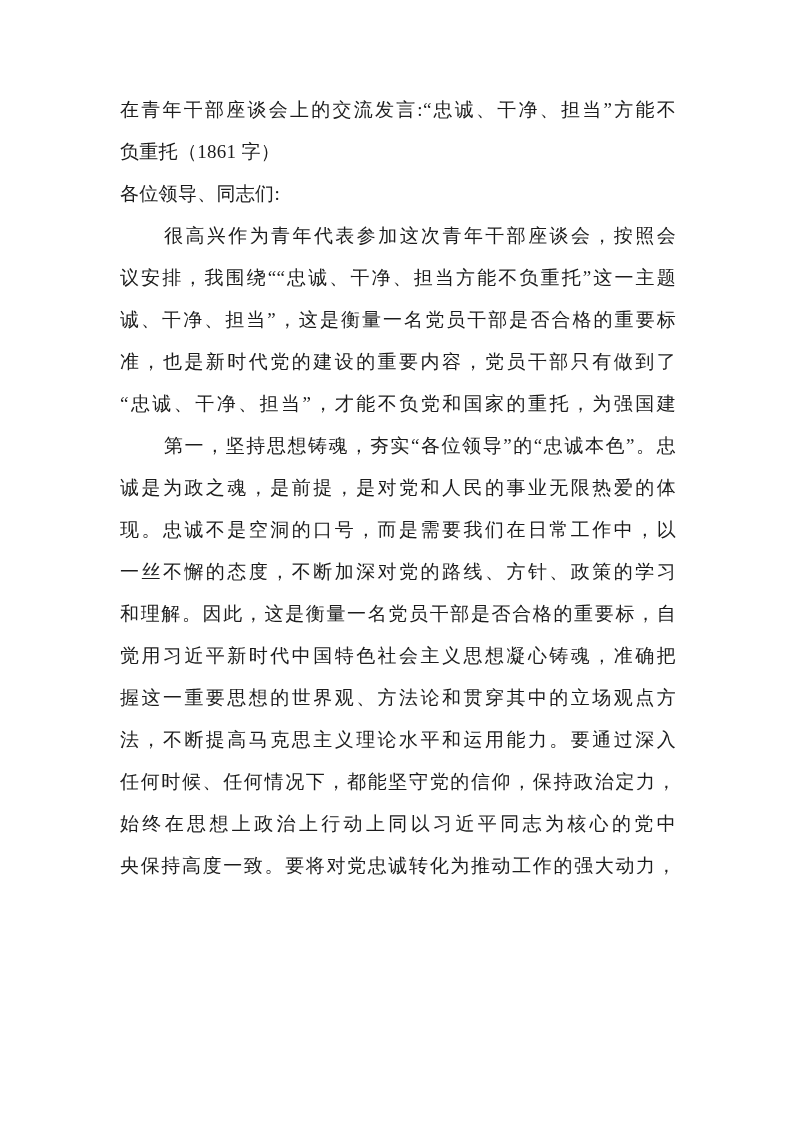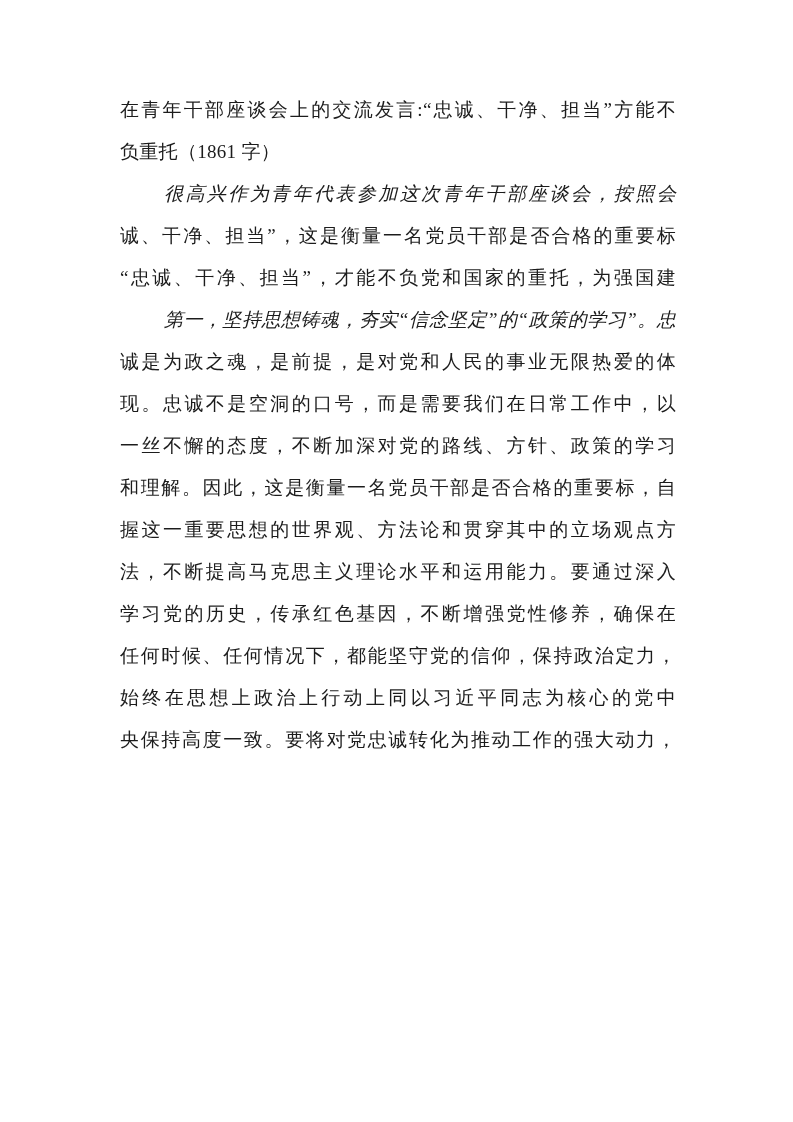--- a/index.html
+++ b/index.html
@@ -55,6 +55,9 @@
         <div class="line line-last">负重托（1861 字）</div>
       </div>
     <div class="para">
+        <div class="line line-last">各位领导、同志们:</div>
+      </div>
+    <div class="para">
         <div class="line line-indent">很高兴作为青年代表参加这次青年干部座谈会，按照会</div>
         <div class="line">诚、干净、担当”，这是衡量一名党员干部是否合格的重要标</div>
         <div class="line">“忠诚、干净、担当”，才能不负党和国家的重托，为强国建</div>

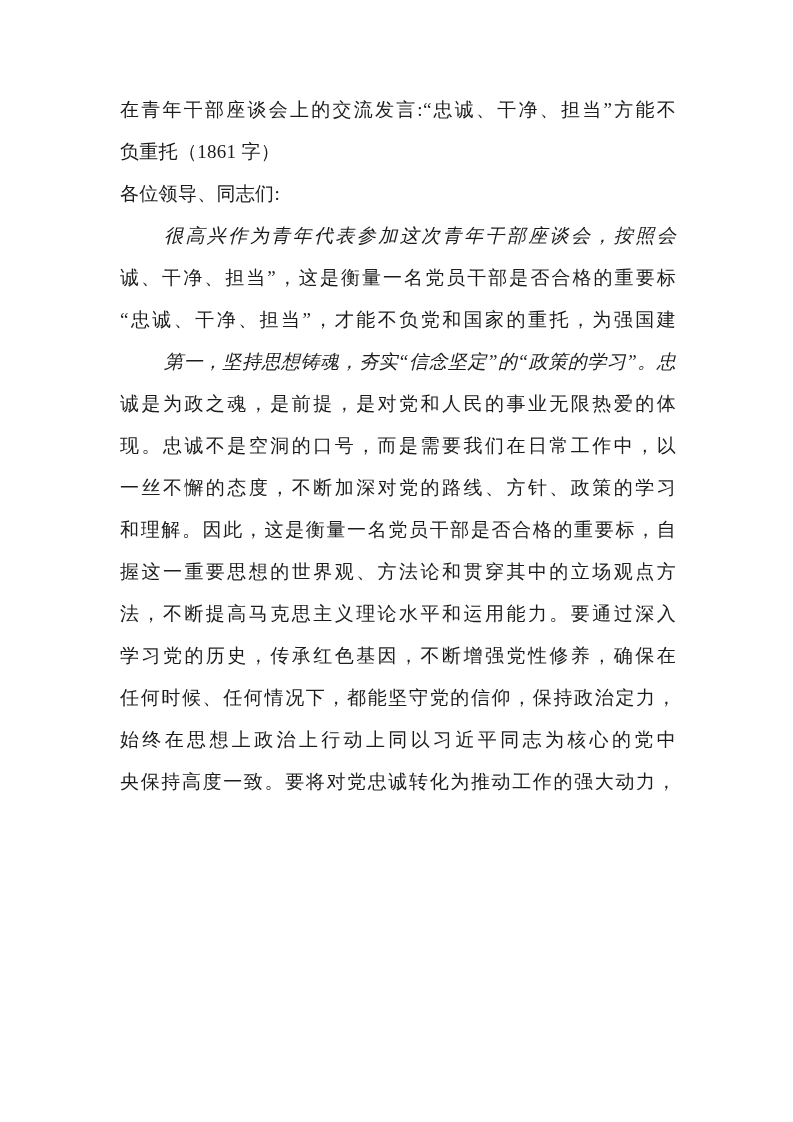--- a/index.html
+++ b/index.html
@@ -42,7 +42,6 @@
   }
   .line-indent {
     text-indent: 44px;
-    font-style: italic;
   }
 </style>
 </head>

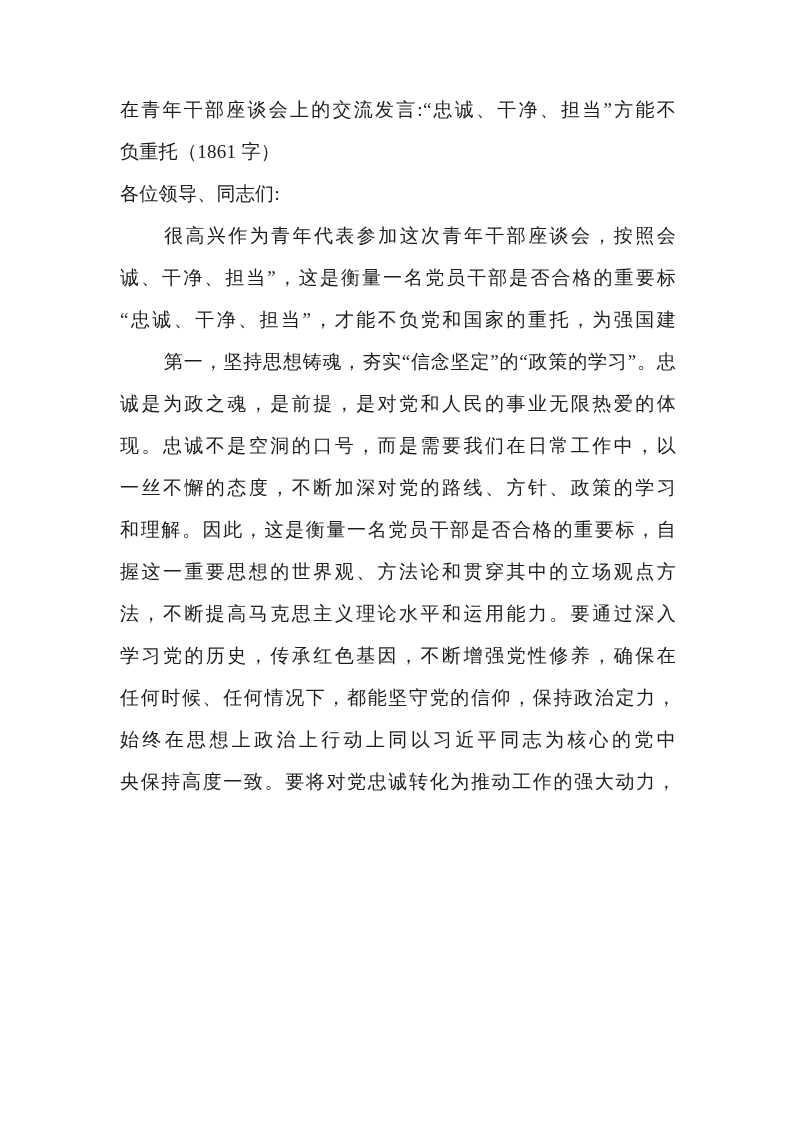--- a/index.html
+++ b/index.html
@@ -58,6 +58,7 @@
       </div>
     <div class="para">
         <div class="line line-indent">很高兴作为青年代表参加这次青年干部座谈会，按照会</div>
+        <div class="line">议安排，我围绕““忠诚、干净、担当方能不负重托”这一主题</div>
         <div class="line">诚、干净、担当”，这是衡量一名党员干部是否合格的重要标</div>
         <div class="line">“忠诚、干净、担当”，才能不负党和国家的重托，为强国建</div>
       </div>

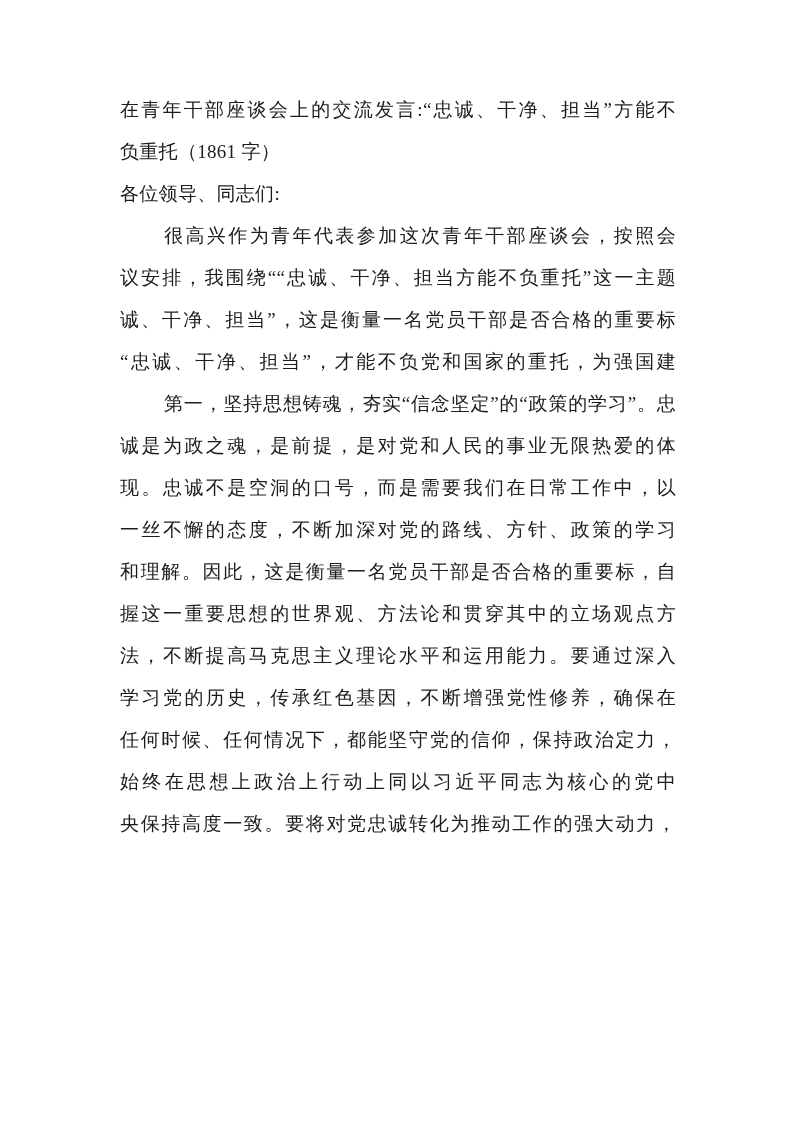--- a/index.html
+++ b/index.html
@@ -60,6 +60,7 @@
         <div class="line line-indent">很高兴作为青年代表参加这次青年干部座谈会，按照会</div>
         <div class="line">议安排，我围绕““忠诚、干净、担当方能不负重托”这一主题</div>
         <div class="line">诚、干净、担当”，这是衡量一名党员干部是否合格的重要标</div>
+        <div class="line">准，也是新时代党的建设的重要内容，党员干部只有做到了</div>
         <div class="line">“忠诚、干净、担当”，才能不负党和国家的重托，为强国建</div>
       </div>
     <div class="para">

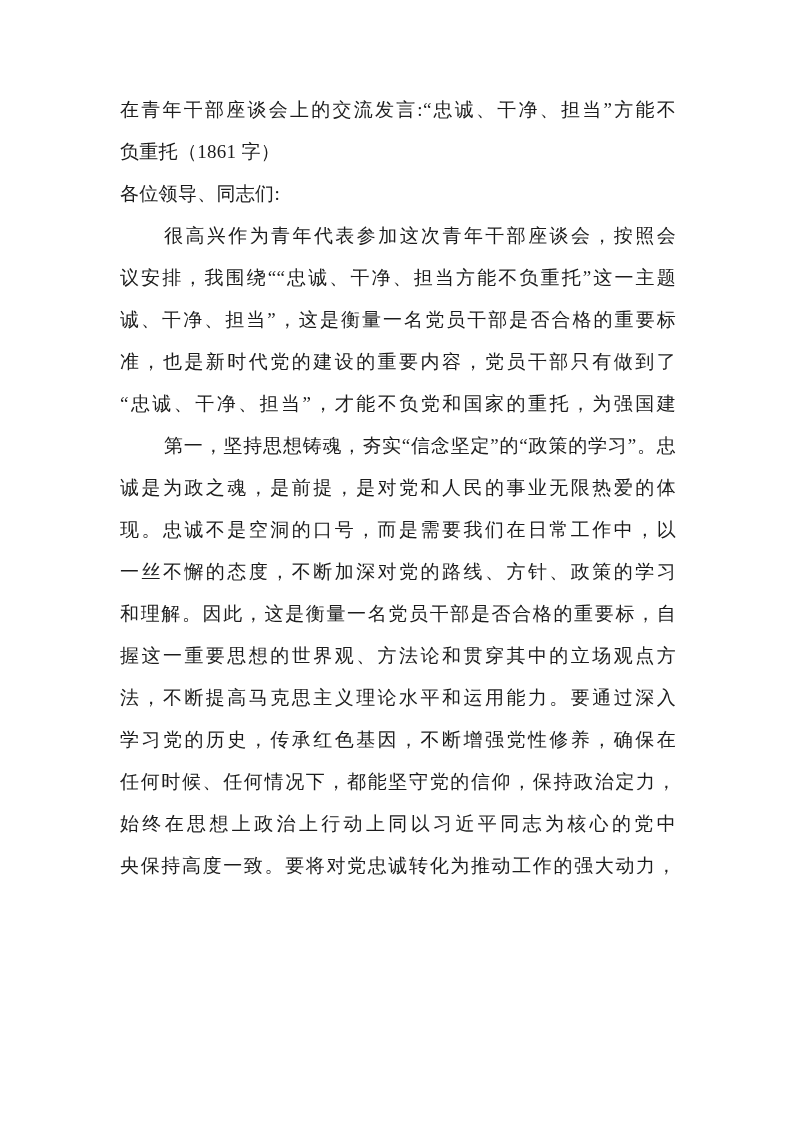--- a/index.html
+++ b/index.html
@@ -64,7 +64,7 @@
         <div class="line">“忠诚、干净、担当”，才能不负党和国家的重托，为强国建</div>
       </div>
     <div class="para">
-        <div class="line line-indent">第一，坚持思想铸魂，夯实“信念坚定”的“政策的学习”。忠</div>
+        <div class="line line-indent">第一，坚持思想铸魂，夯实“各位领导”的“忠诚本色”。忠</div>
         <div class="line">诚是为政之魂，是前提，是对党和人民的事业无限热爱的体</div>
         <div class="line">现。忠诚不是空洞的口号，而是需要我们在日常工作中，以</div>
         <div class="line">一丝不懈的态度，不断加深对党的路线、方针、政策的学习</div>

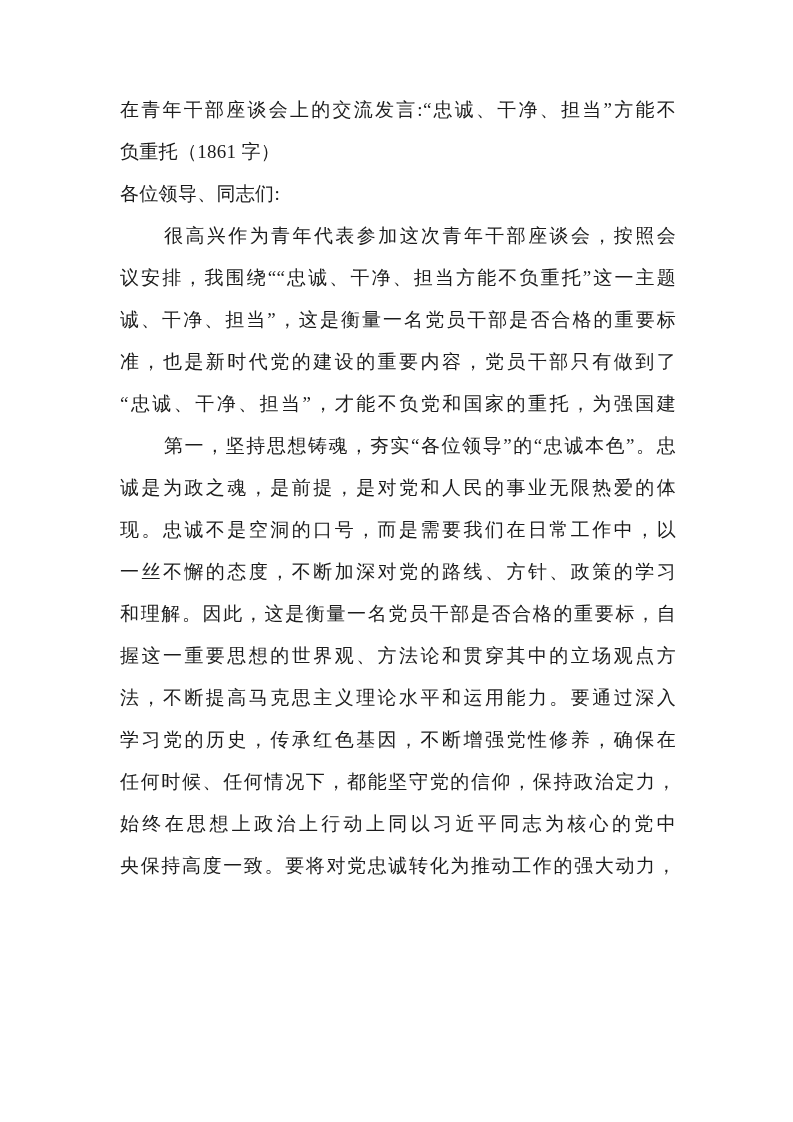--- a/index.html
+++ b/index.html
@@ -69,6 +69,7 @@
         <div class="line">现。忠诚不是空洞的口号，而是需要我们在日常工作中，以</div>
         <div class="line">一丝不懈的态度，不断加深对党的路线、方针、政策的学习</div>
         <div class="line">和理解。因此，这是衡量一名党员干部是否合格的重要标，自</div>
+        <div class="line">觉用习近平新时代中国特色社会主义思想凝心铸魂，准确把</div>
         <div class="line">握这一重要思想的世界观、方法论和贯穿其中的立场观点方</div>
         <div class="line">法，不断提高马克思主义理论水平和运用能力。要通过深入</div>
         <div class="line">学习党的历史，传承红色基因，不断增强党性修养，确保在</div>

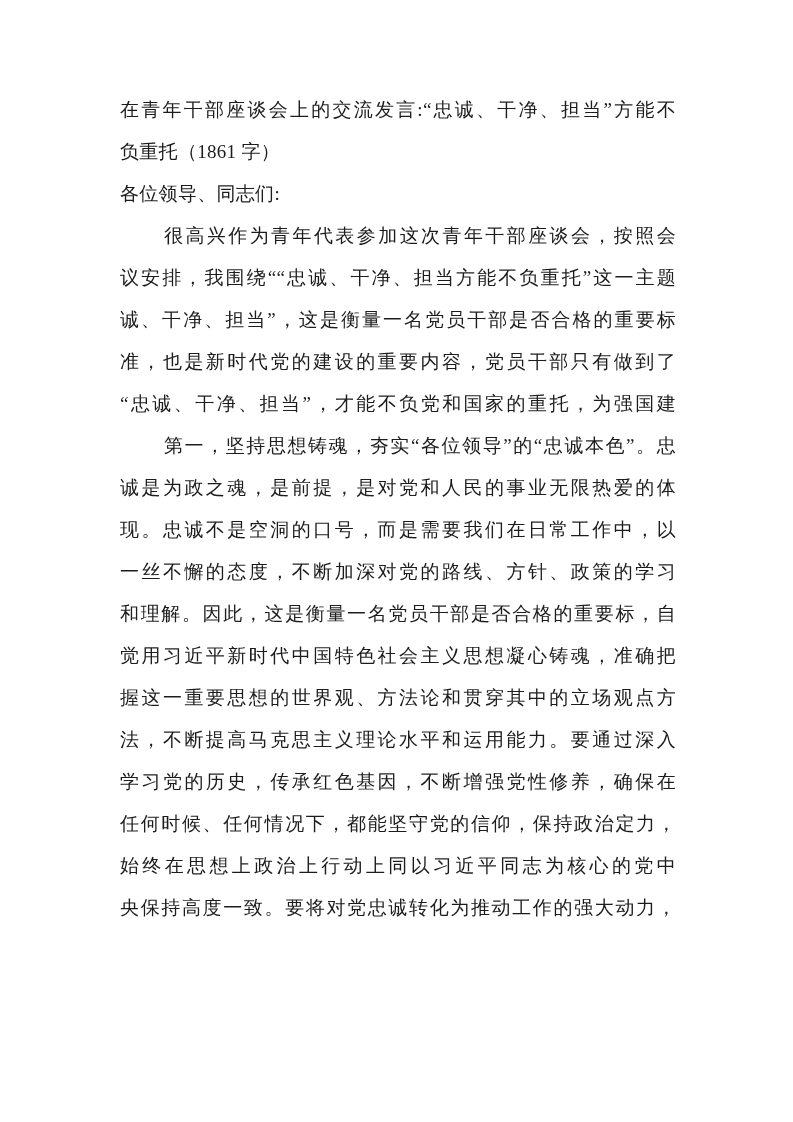--- a/index.html
+++ b/index.html
@@ -72,7 +72,6 @@
         <div class="line">觉用习近平新时代中国特色社会主义思想凝心铸魂，准确把</div>
         <div class="line">握这一重要思想的世界观、方法论和贯穿其中的立场观点方</div>
         <div class="line">法，不断提高马克思主义理论水平和运用能力。要通过深入</div>
-        <div class="line">学习党的历史，传承红色基因，不断增强党性修养，确保在</div>
         <div class="line">任何时候、任何情况下，都能坚守党的信仰，保持政治定力，</div>
         <div class="line">始终在思想上政治上行动上同以习近平同志为核心的党中</div>
         <div class="line">央保持高度一致。要将对党忠诚转化为推动工作的强大动力，</div>

